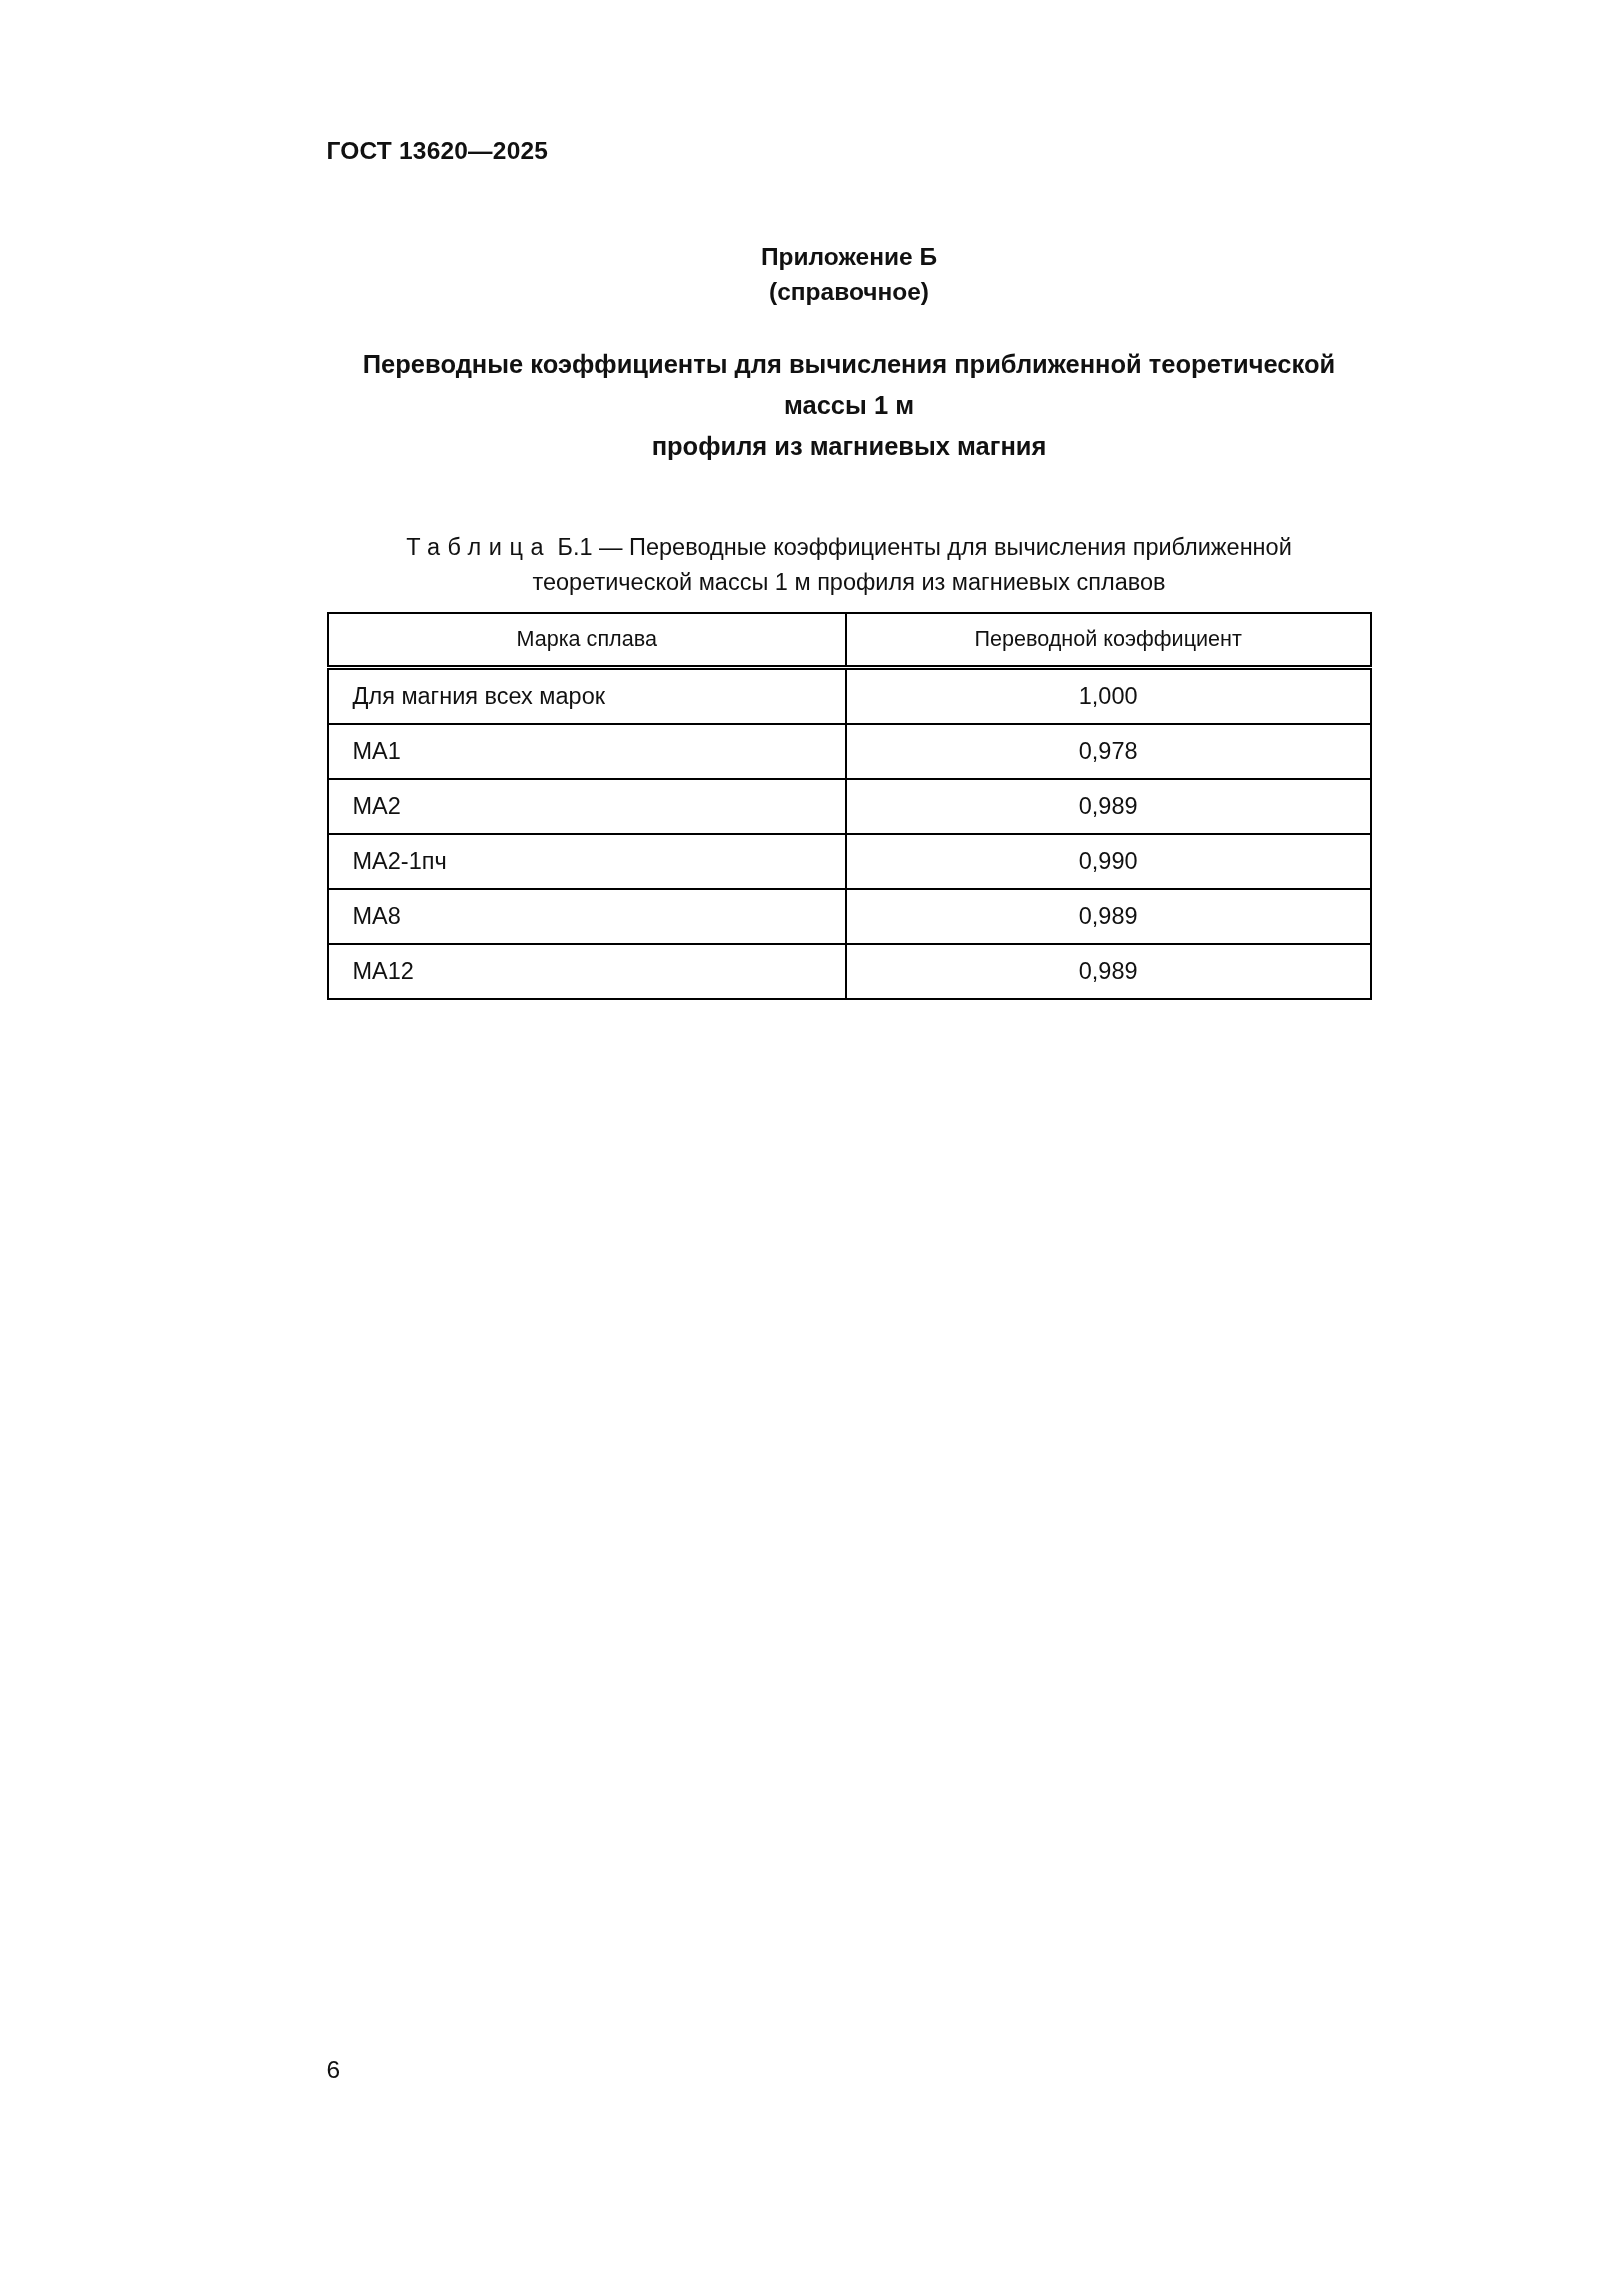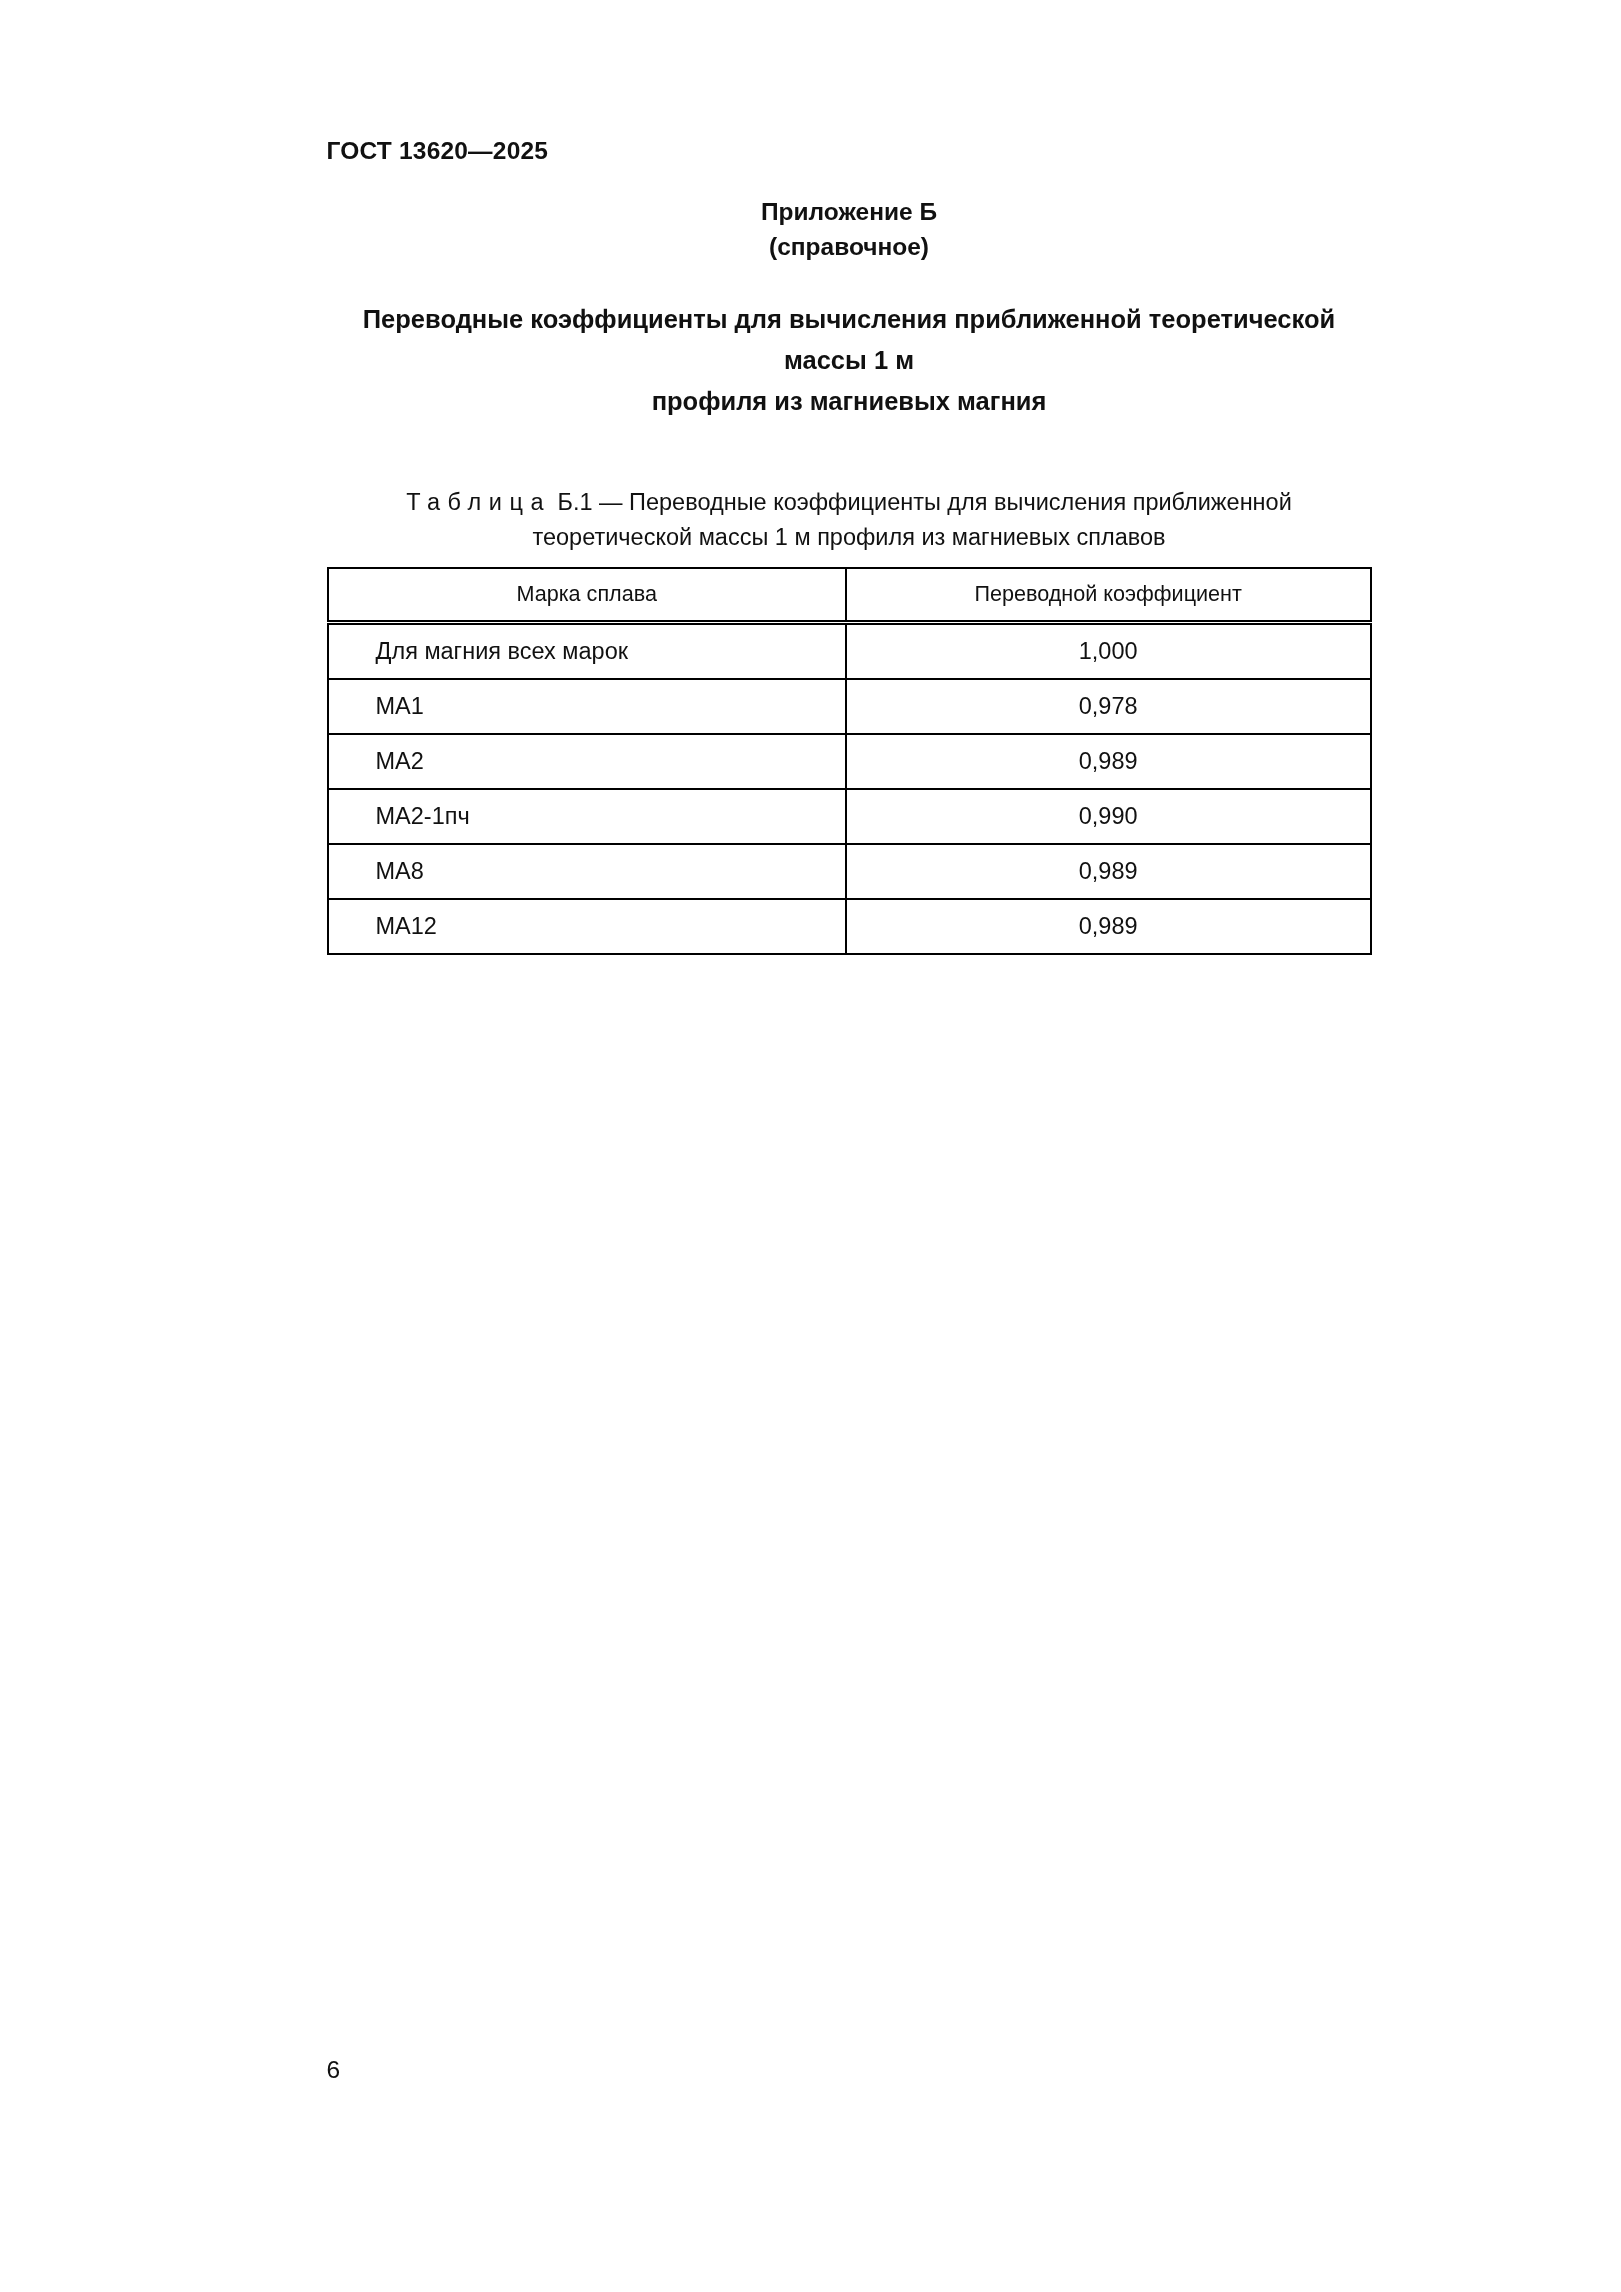--- a/index.html
+++ b/index.html
@@ -32,7 +32,7 @@
   }
 
   .appendix-label {
-    margin-top: 29px;
+    margin-top: 74px;
     font-size: 24.5px;
     font-weight: bold;
     line-height: 35px;

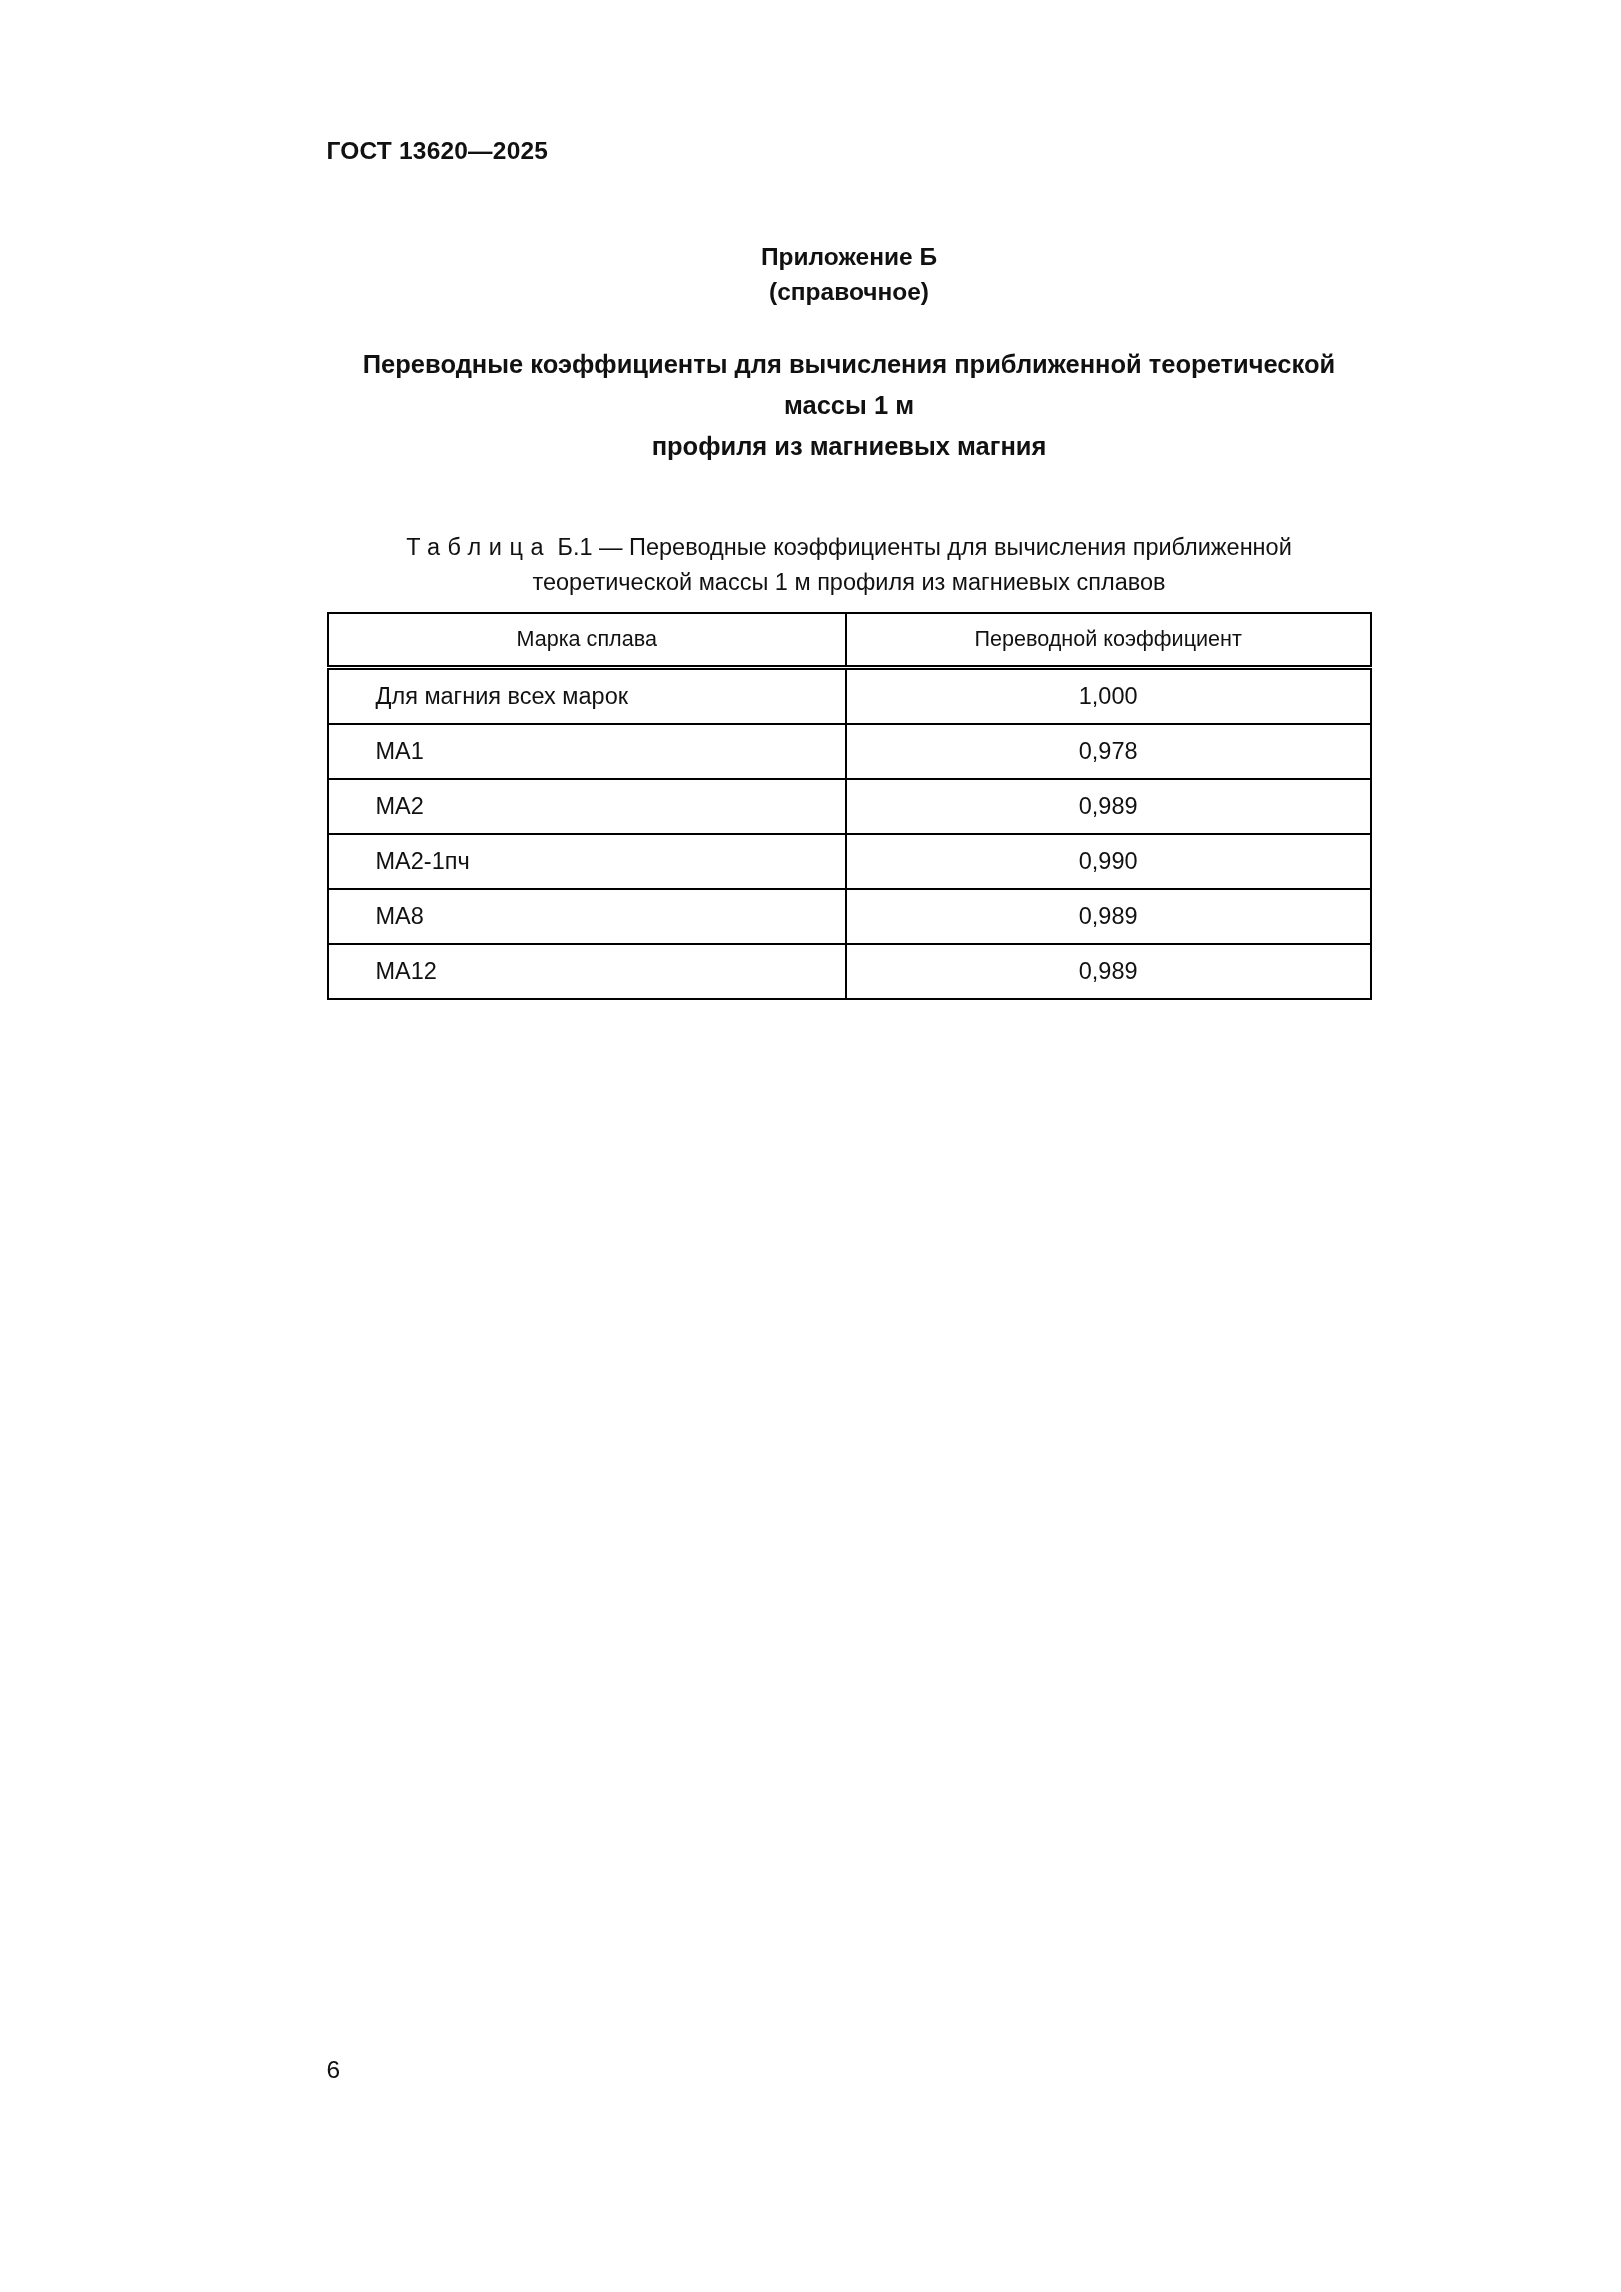--- a/index.html
+++ b/index.html
@@ -91,7 +91,7 @@
   }
   table.coef-table td.grade-cell {
     text-align: left;
-    padding-left: 47px;
+    padding-left: 24px;
   }
   table.coef-table td.coef-cell {
     text-align: center;

